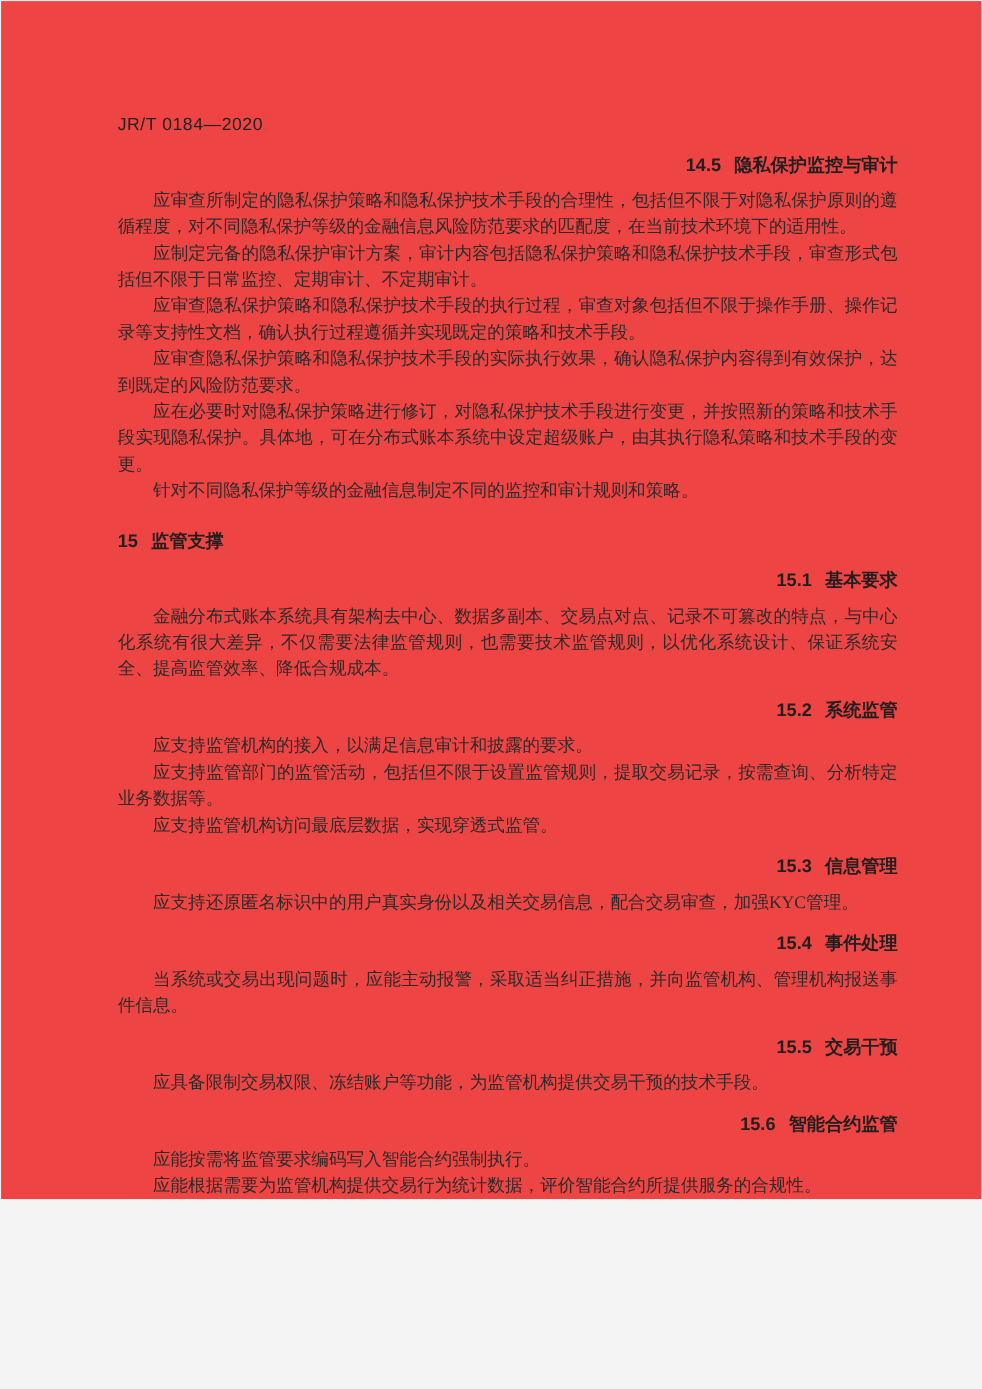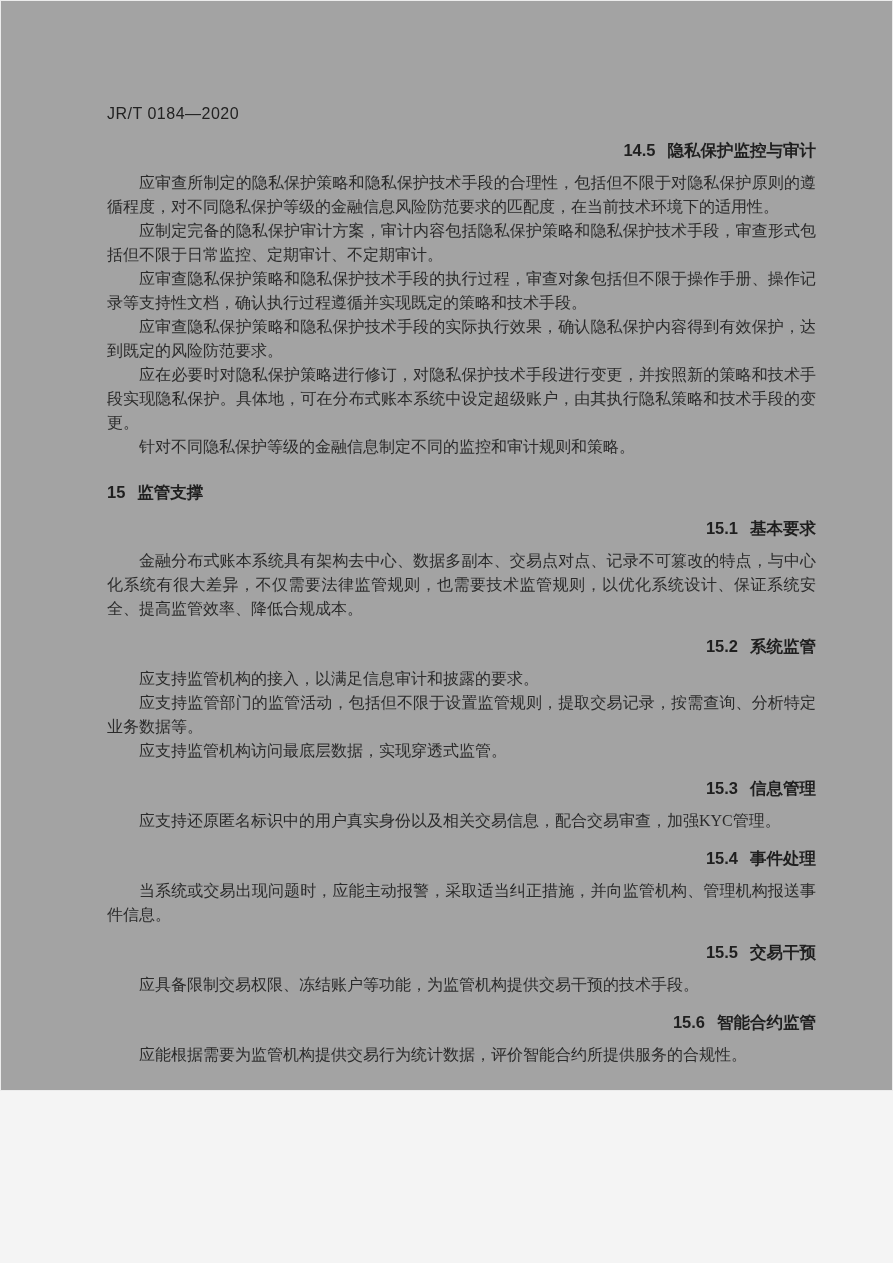--- a/index.html
+++ b/index.html
@@ -12,7 +12,7 @@
     width: 893px;
     height: 1091px;
     margin: 0;
-    background: #a3a3a3;
+    background: #ef4444;
     border: 1px solid #ececec;
     box-sizing: border-box;
     overflow: hidden;

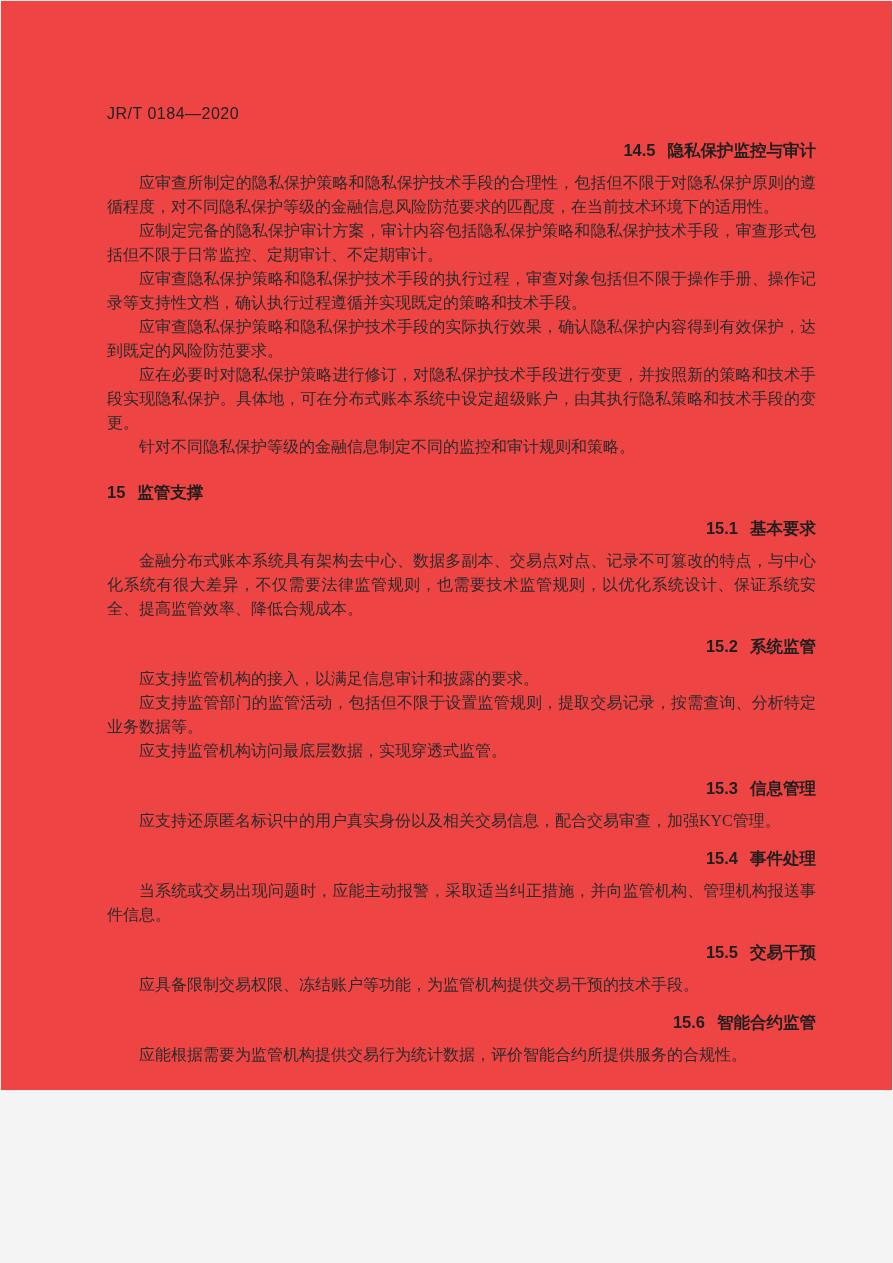--- a/index.html
+++ b/index.html
@@ -86,6 +86,7 @@
       <div class="b-h2"><span class="h-num">15.5</span><span class="h-title">交易干预</span></div>
       <div class="b-p">应具备限制交易权限、冻结账户等功能，为监管机构提供交易干预的技术手段。</div>
       <div class="b-h2"><span class="h-num">15.6</span><span class="h-title">智能合约监管</span></div>
+      <div class="b-p">应能按需将监管要求编码写入智能合约强制执行。</div>
       <div class="b-p">应能根据需要为监管机构提供交易行为统计数据，评价智能合约所提供服务的合规性。</div>
       <div class="b-h1"><span class="h-num">16</span><span class="h-title">运维要求</span></div>
     </div>

